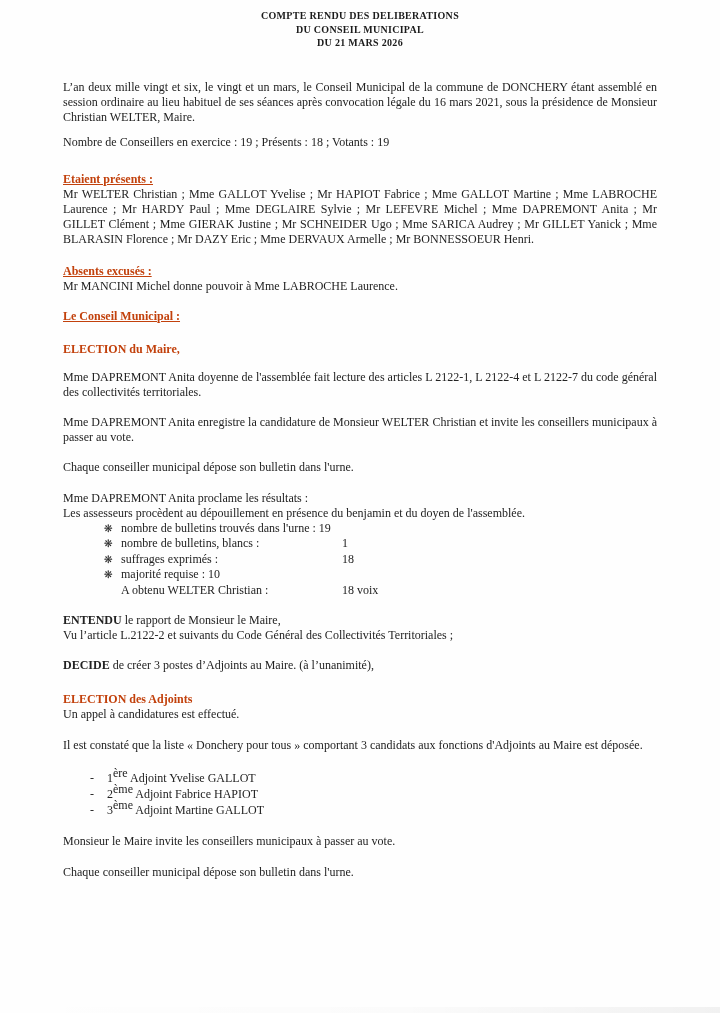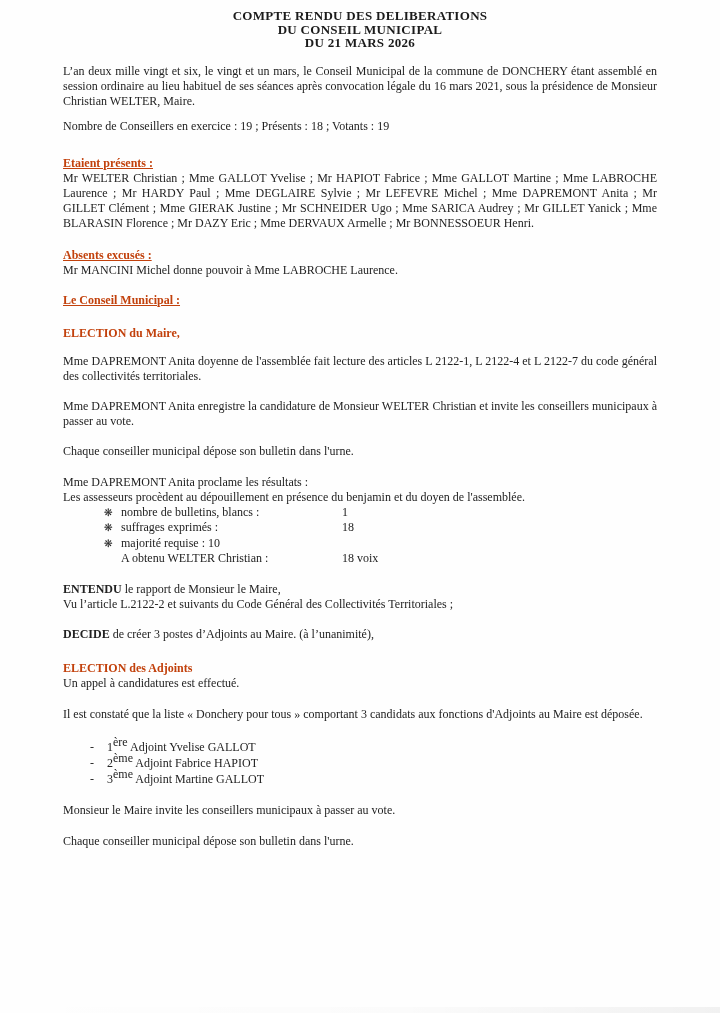--- a/index.html
+++ b/index.html
@@ -24,11 +24,11 @@
   .title-block {
     text-align: center;
     font-weight: bold;
-    font-size: 13px;
+    font-size: 10px;
     line-height: 13.5px;
     letter-spacing: 0.3px;
     color: #1b1b1b;
-    margin-bottom: 14px;
+    margin-bottom: 30px;
   }
   .just { text-align: justify; }
   .b { font-weight: bold; }

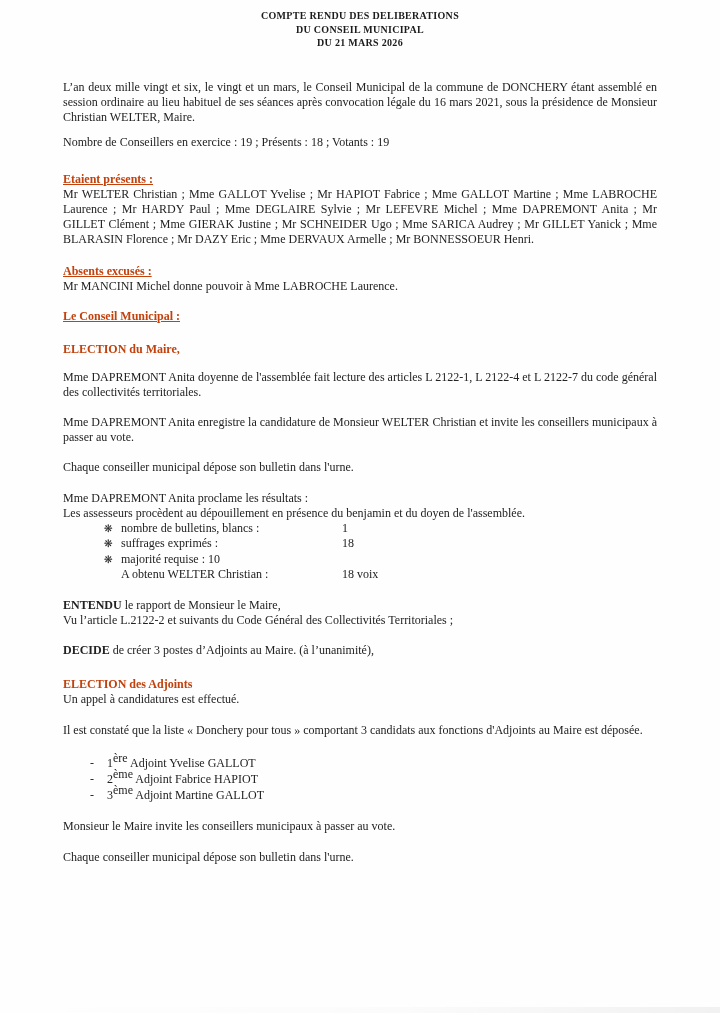--- a/index.html
+++ b/index.html
@@ -123,6 +123,10 @@
 
     <div class="blk mb15">
       <div class="r-row">
+        <span class="r-bullet">❋</span><span>nombre de bulletins trouvés dans l'urne : 19</span>
+        <span class="r-value"></span>
+      </div>
+      <div class="r-row">
         <span class="r-bullet">❋</span><span>nombre de bulletins, blancs :</span>
         <span class="r-value">1</span>
       </div>

